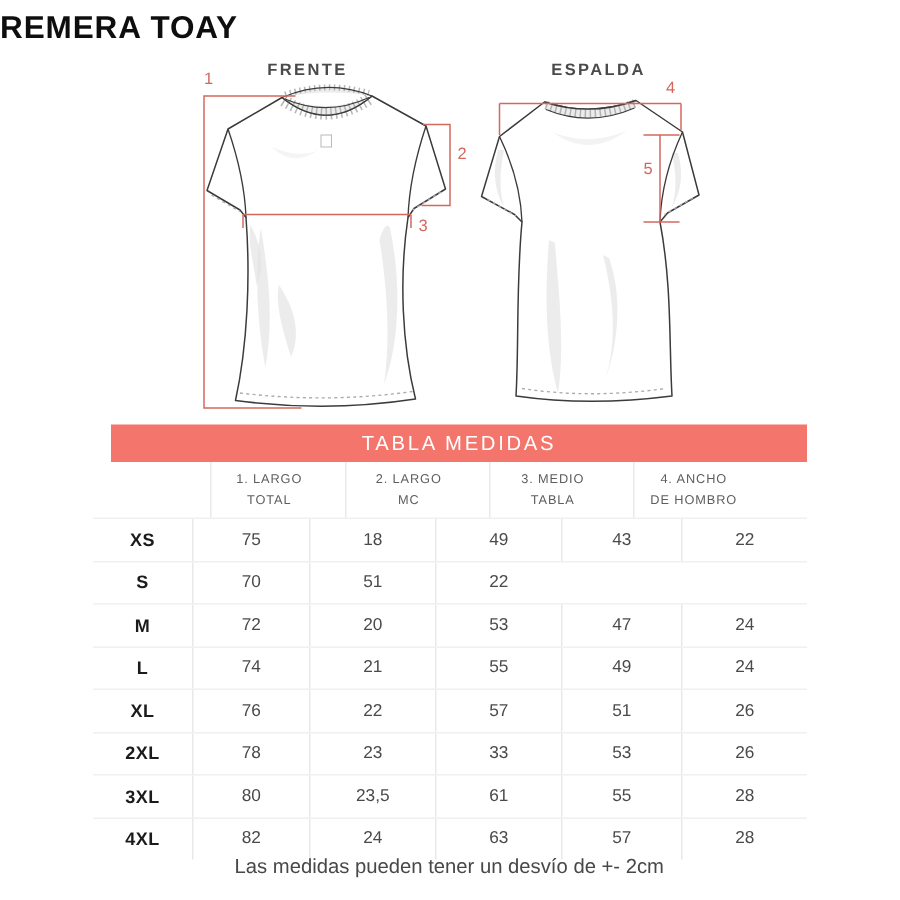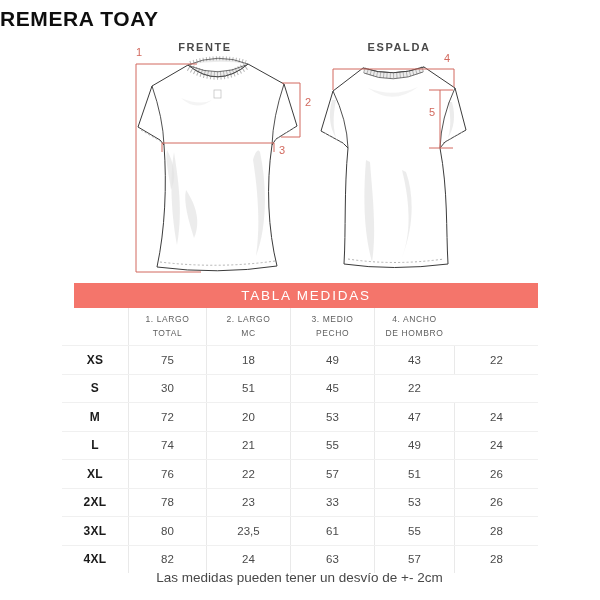--- a/index.html
+++ b/index.html
@@ -17,7 +17,7 @@
   .t-title{height:25px;line-height:25px;background:#f4756b;color:#ffffff;
            text-align:center;font-size:13.5px;letter-spacing:1.8px;font-weight:400;margin-left:12px;}
   .t-cols,.trow{display:grid;grid-template-columns:66px 78px 84px 84px 80px 84px;}
-  .t-cols{height:37px;}
+  .t-cols{height:37px;gap:12px;}
   .hcell{display:flex;flex-direction:column;justify-content:center;align-items:center;
          font-size:8.5px;color:#5e5e5e;letter-spacing:.6px;line-height:1.6;text-align:center;}
   .hcell+.hcell{border-left:1px solid #e9e9e9;}

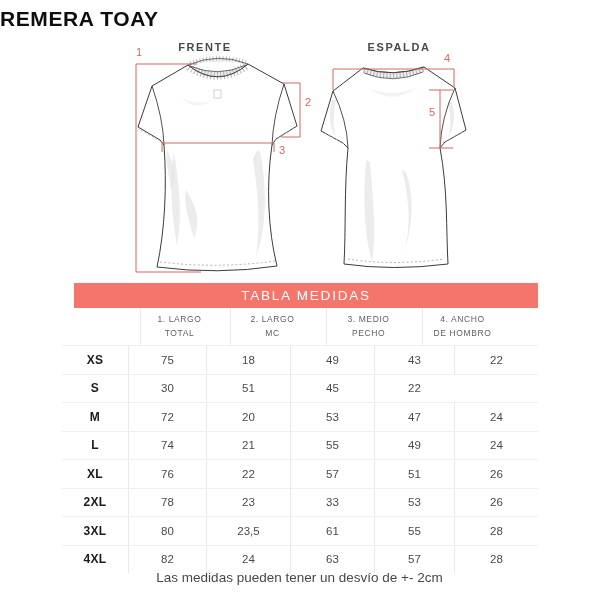--- a/index.html
+++ b/index.html
@@ -140,7 +140,7 @@
       </div>
       <div class="hcell">
         <span>3. MEDIO</span>
-        <span>PECHO</span>
+        <span>TABLA</span>
       </div>
       <div class="hcell">
         <span>4. ANCHO</span>

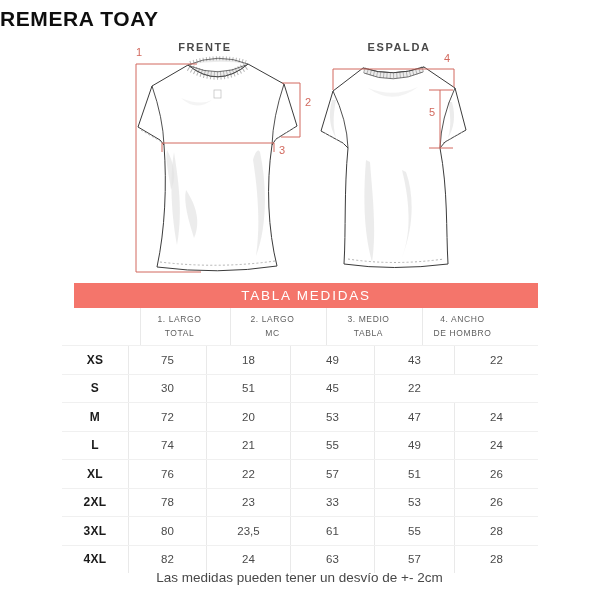--- a/index.html
+++ b/index.html
@@ -158,7 +158,7 @@
     </div>
     <div class="trow">
       <div class="cell size">S</div>
-      <div class="cell">30</div>
+      <div class="cell">70</div>
       <div class="cell">51</div>
       <div class="cell">45</div>
       <div class="cell">22</div>

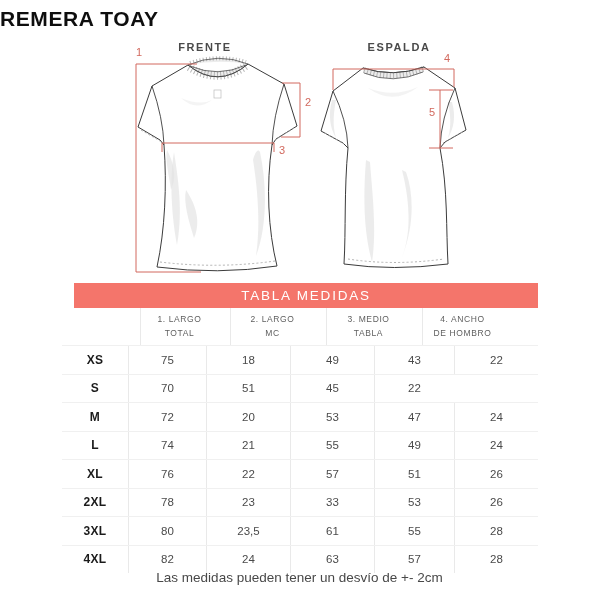--- a/index.html
+++ b/index.html
@@ -160,7 +160,6 @@
       <div class="cell size">S</div>
       <div class="cell">70</div>
       <div class="cell">51</div>
-      <div class="cell">45</div>
       <div class="cell">22</div>
     </div>
     <div class="trow">

